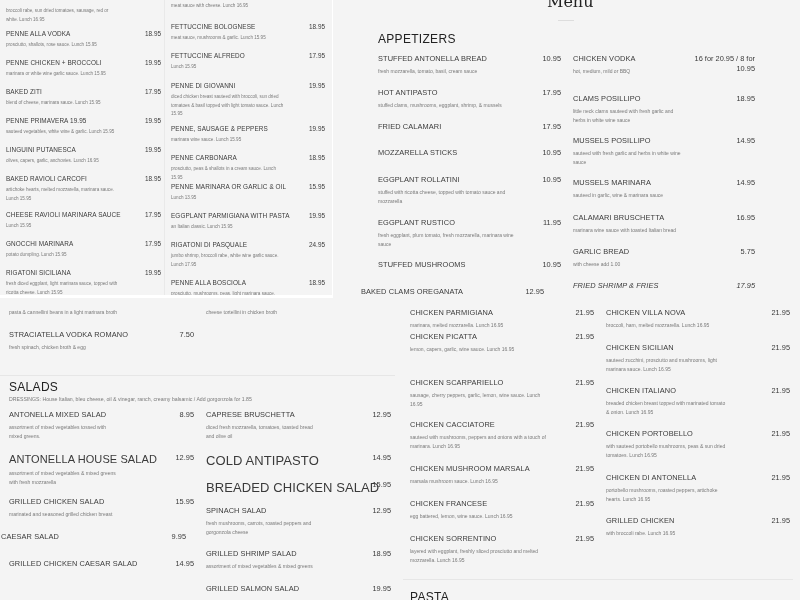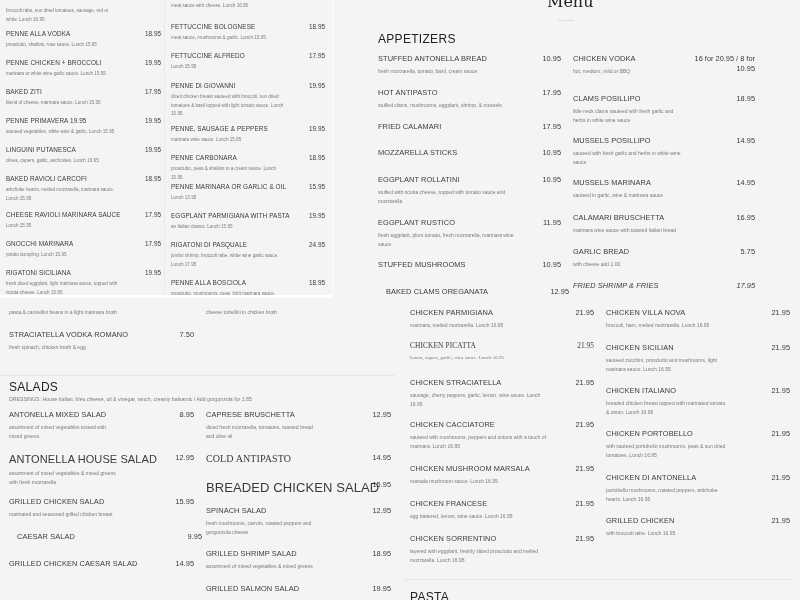--- a/index.html
+++ b/index.html
@@ -167,7 +167,7 @@
         <div class="desc" style="width: 140px; font-size: 5px;"></div>
         <div class="price" style="right: 0px; top: 0px; font-size: 7.4px;">10.95</div>
       </div>
-      <div class="item" style="left: 53px; top: 287px; width: 183px;">
+      <div class="item" style="left: 28px; top: 287px; width: 183px;">
         <div class="name" style="font-size: 7.4px;">BAKED CLAMS OREGANATA</div>
         <div class="desc" style="width: 140px; font-size: 5px;"></div>
         <div class="price" style="right: 0px; top: 0px; font-size: 7.4px;">12.95</div>

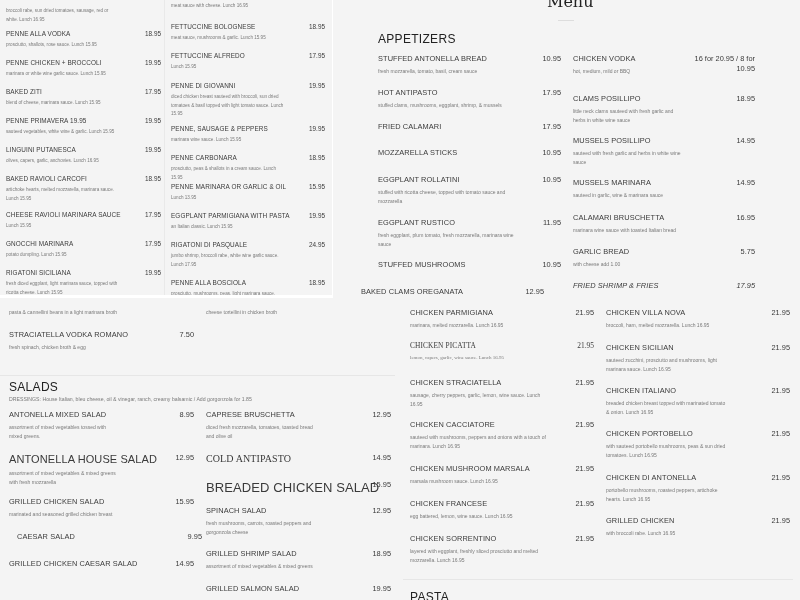--- a/index.html
+++ b/index.html
@@ -303,7 +303,7 @@
         <div class="desc" style="width: 140px; font-size: 5px;">marinara, melted mozzarella. Lunch 16.95</div>
         <div class="price" style="right: 0px; top: 0px; font-size: 7.4px;">21.95</div>
       </div>
-      <div class="item" style="left: 7px; top: 43px; width: 184px; font-family: Liberation Serif, serif;">
+      <div class="item" style="left: 7px; top: 34px; width: 184px;">
         <div class="name" style="font-size: 7.4px;">CHICKEN PICATTA</div>
         <div class="desc" style="width: 140px; font-size: 5px;">lemon, capers, garlic, wine sauce. Lunch 16.95</div>
         <div class="price" style="right: 0px; top: 0px; font-size: 7.4px;">21.95</div>

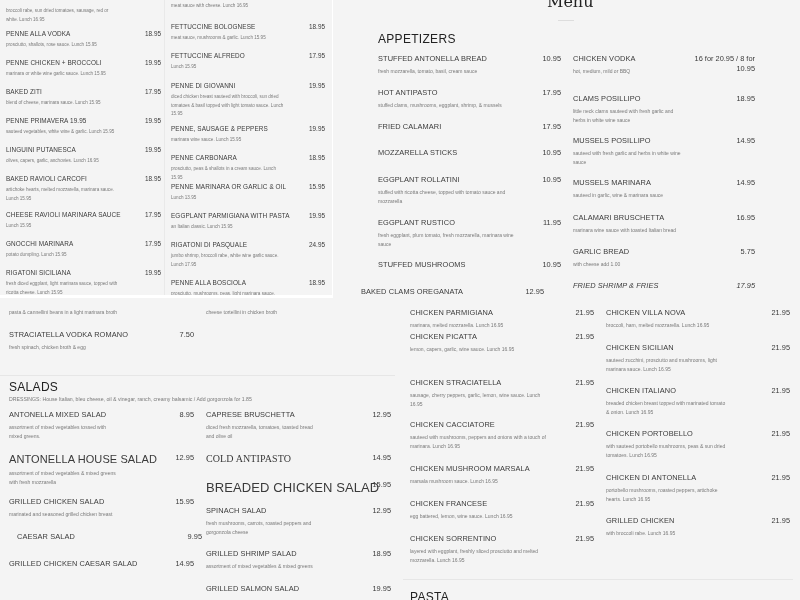--- a/index.html
+++ b/index.html
@@ -309,7 +309,7 @@
         <div class="price" style="right: 0px; top: 0px; font-size: 7.4px;">21.95</div>
       </div>
       <div class="item" style="left: 7px; top: 80px; width: 184px;">
-        <div class="name" style="font-size: 7.4px;">CHICKEN STRACIATELLA</div>
+        <div class="name" style="font-size: 7.4px;">CHICKEN SCARPARIELLO</div>
         <div class="desc" style="width: 140px; font-size: 5px;">sausage, cherry peppers, garlic, lemon, wine sauce. Lunch 16.95</div>
         <div class="price" style="right: 0px; top: 0px; font-size: 7.4px;">21.95</div>
       </div>

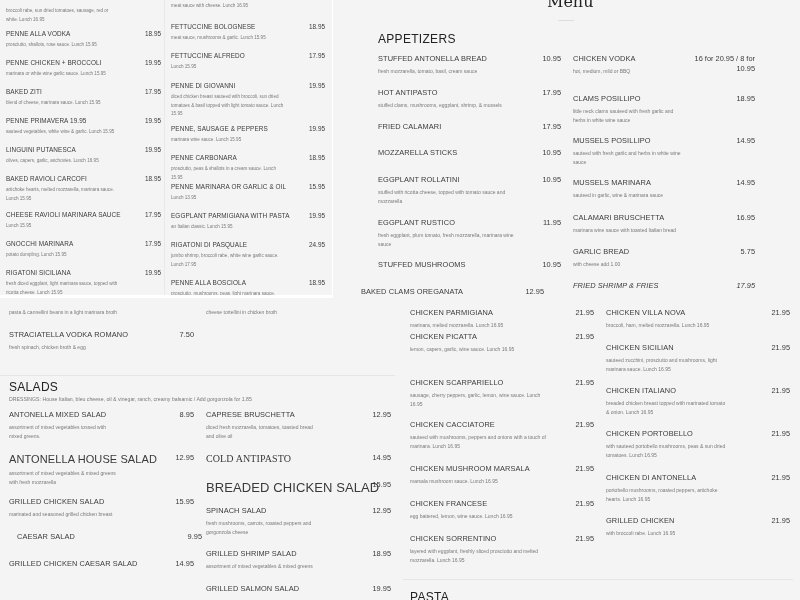--- a/index.html
+++ b/index.html
@@ -269,7 +269,7 @@
         <div class="price" style="right: 0px; top: 0px; font-size: 7.4px;">12.95</div>
       </div>
       <div class="item" style="left: 206px; top: 155px; width: 185px;">
-        <div class="name" style="font-size: 10px; font-family: Liberation Serif, serif;">COLD ANTIPASTO</div>
+        <div class="name" style="font-size: 13px;">COLD ANTIPASTO</div>
         <div class="desc" style="width: 110px; font-size: 5px;"></div>
         <div class="price" style="right: 0px; top: 0px; font-size: 7.4px;">14.95</div>
       </div>

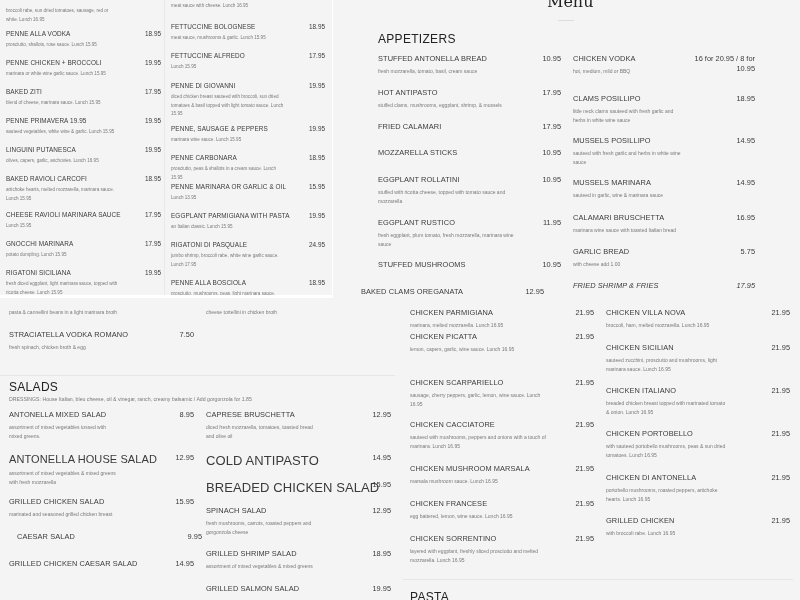--- a/index.html
+++ b/index.html
@@ -251,7 +251,7 @@
         <div class="desc" style="width: 110px; font-size: 5px;">marinated and seasoned grilled chicken breast</div>
         <div class="price" style="right: 0px; top: 0px; font-size: 7.4px;">15.95</div>
       </div>
-      <div class="item" style="left: 17px; top: 234px; width: 185px;">
+      <div class="item" style="left: 1px; top: 234px; width: 185px;">
         <div class="name" style="font-size: 7.4px;">CAESAR SALAD</div>
         <div class="desc" style="width: 110px; font-size: 5px;"></div>
         <div class="price" style="right: 0px; top: 0px; font-size: 7.4px;">9.95</div>

